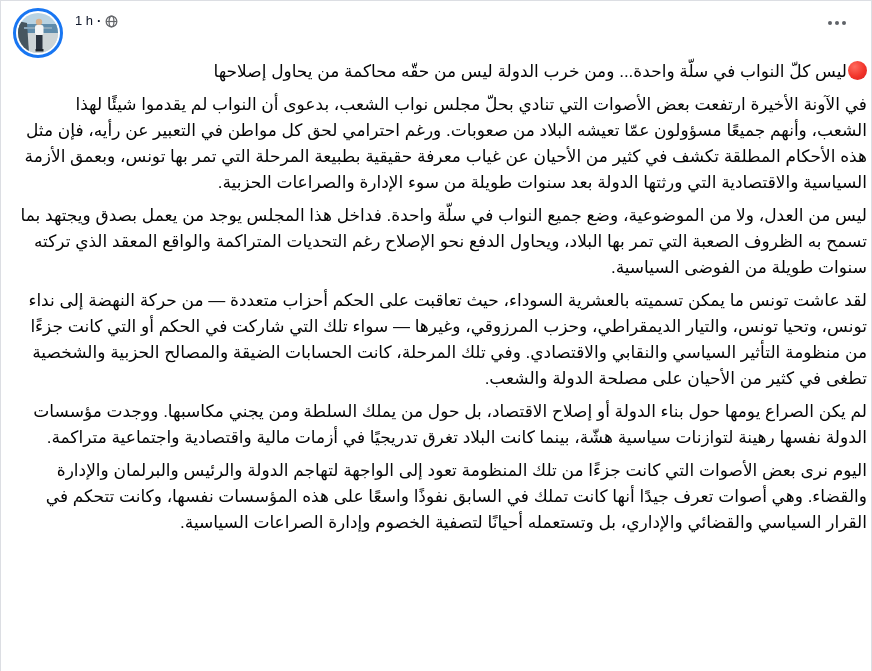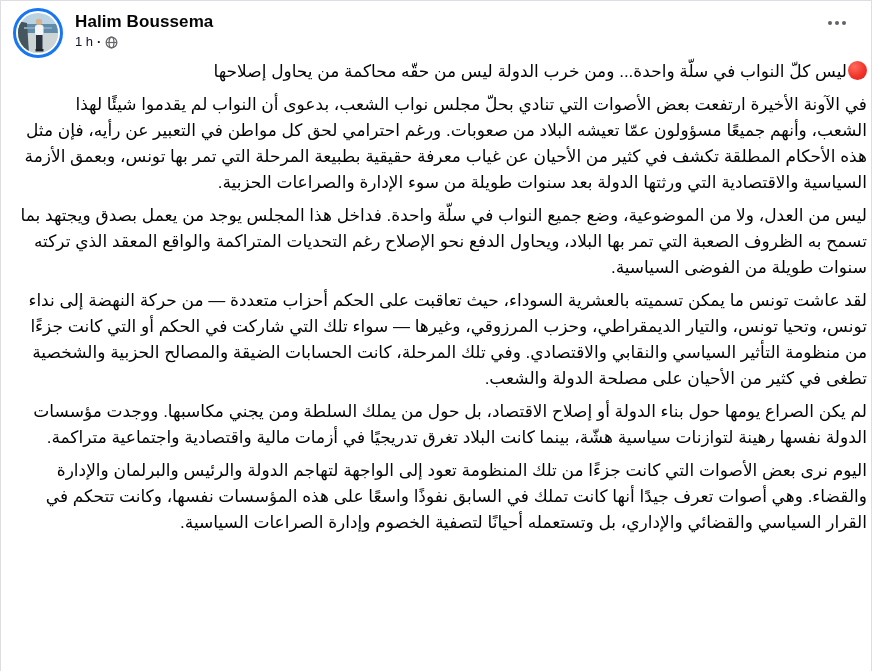--- a/index.html
+++ b/index.html
@@ -97,7 +97,6 @@
     </div>
 
     <div class="header-text">
-      <div class="author-name">Halim Boussema</div>
       <div class="meta-row">
         <span>1 h</span>
         <span class="meta-sep">·</span>

